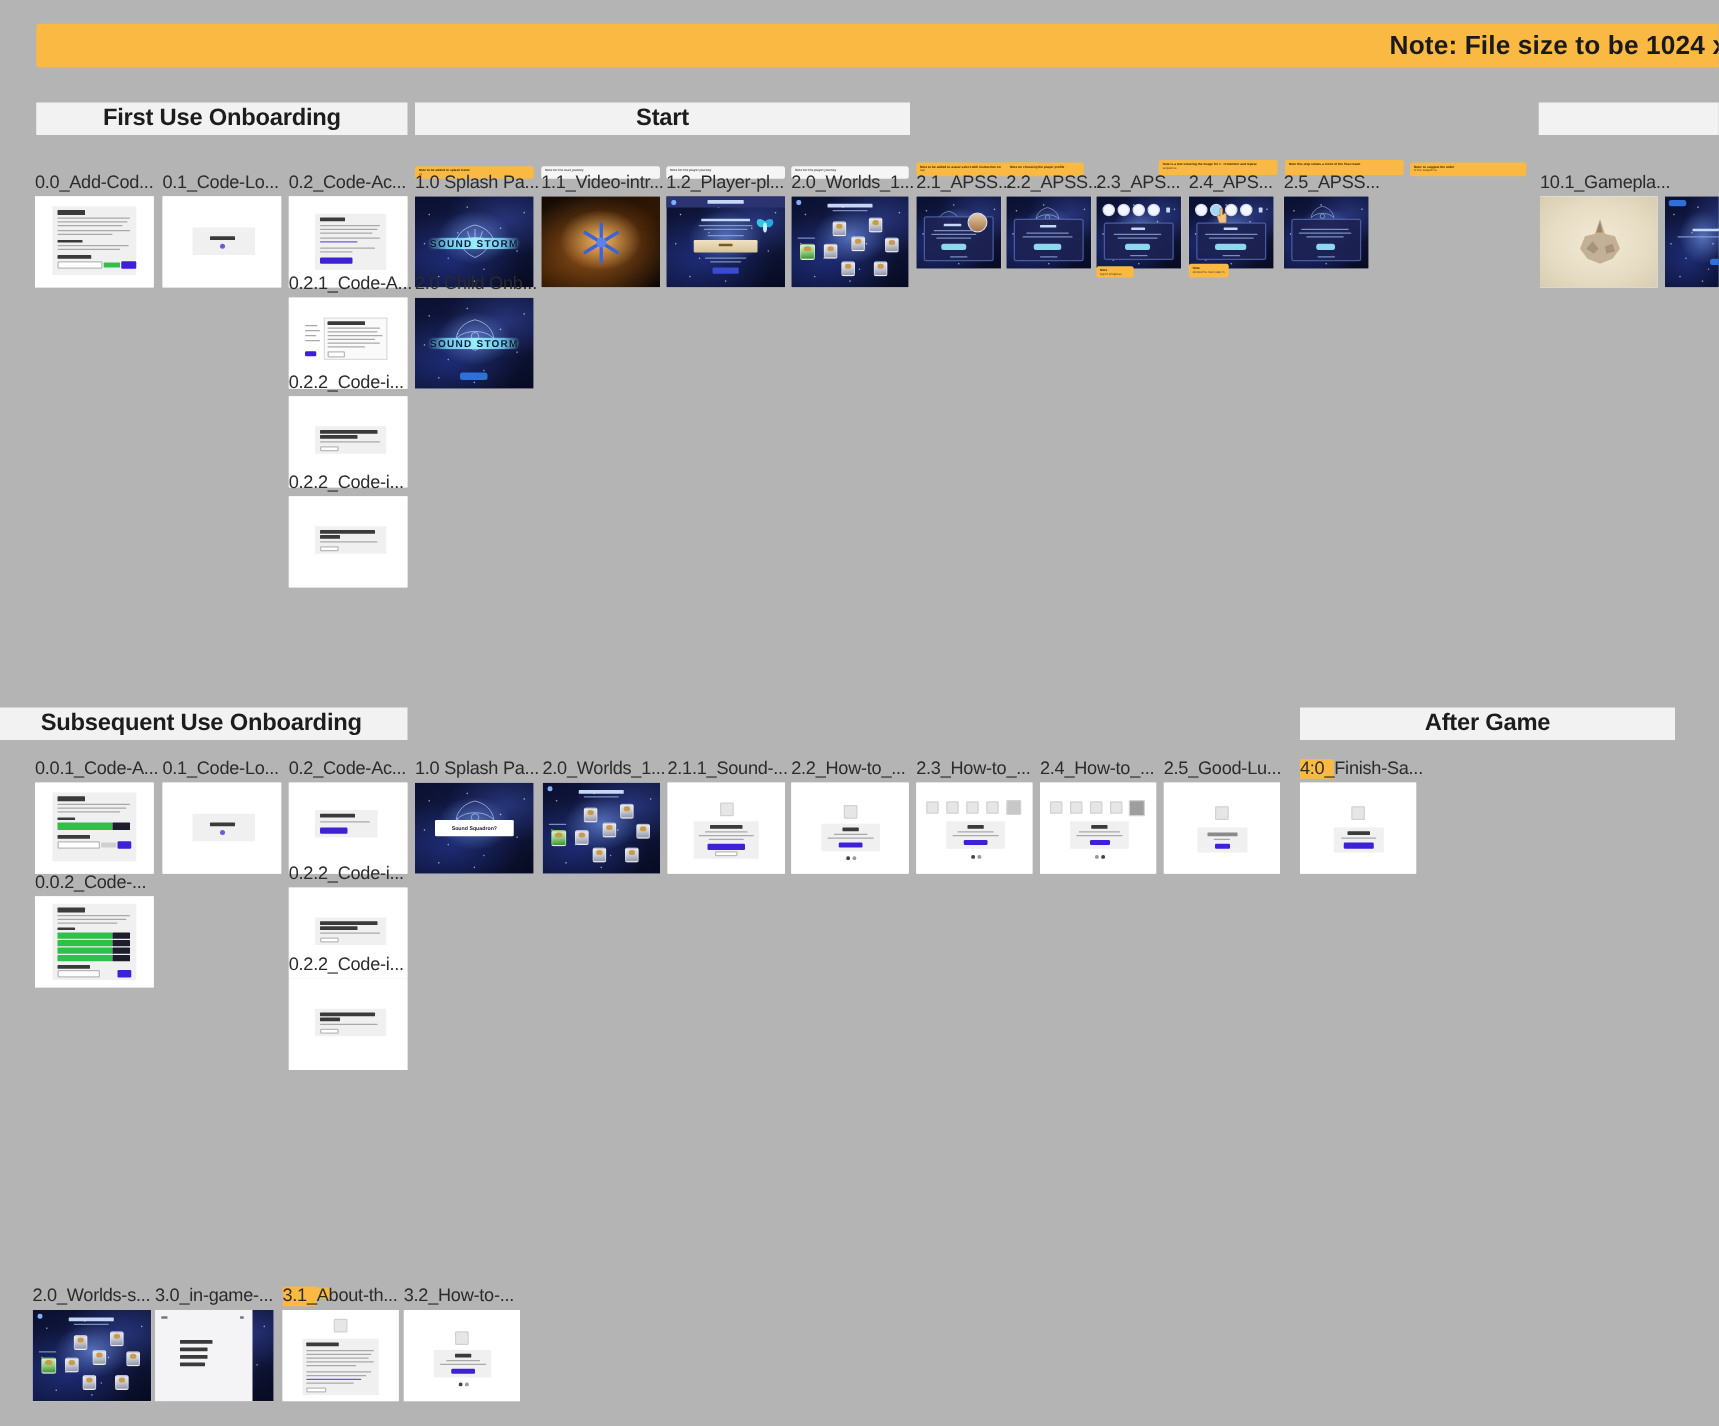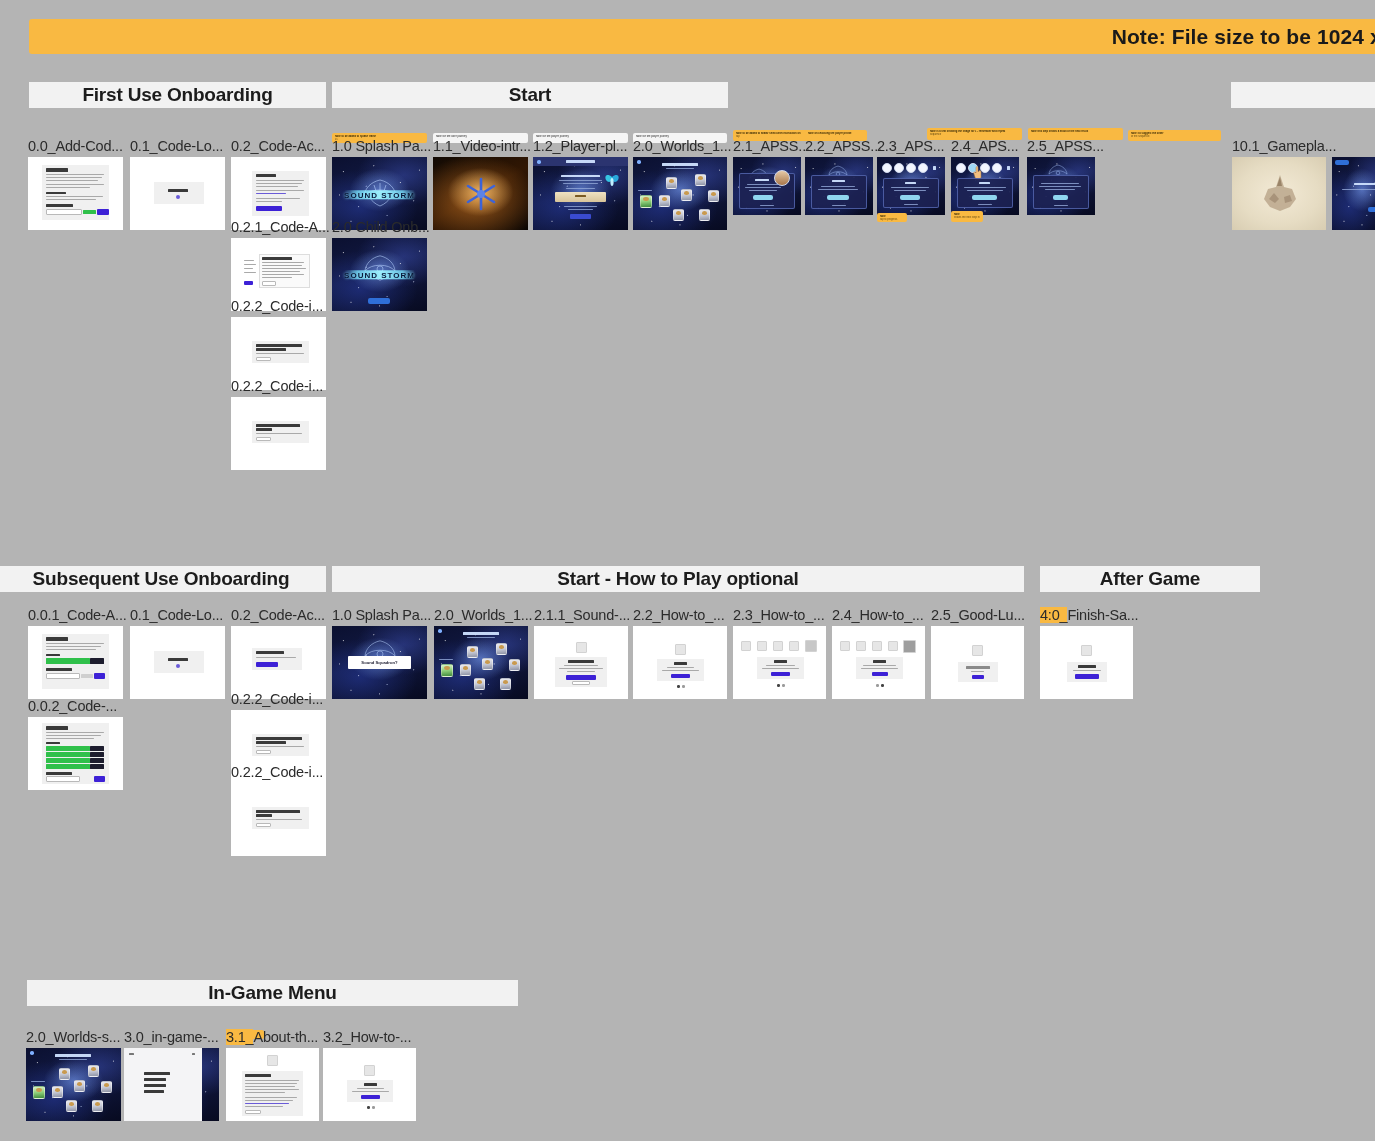--- a/index.html
+++ b/index.html
@@ -534,9 +534,6 @@
 
   <div class="sec-head" style="left:-4px;  top:566px; width:330px;">
     <span>Subsequent Use Onboarding</span>
-  </div>
-  <div class="sec-head" style="left:332px; top:566px; width:692px;">
-    <span>Start - How to Play optional</span>
   </div>
   <div class="sec-head" style="left:1040px;top:566px; width:220px;">
     <span>After Game</span>

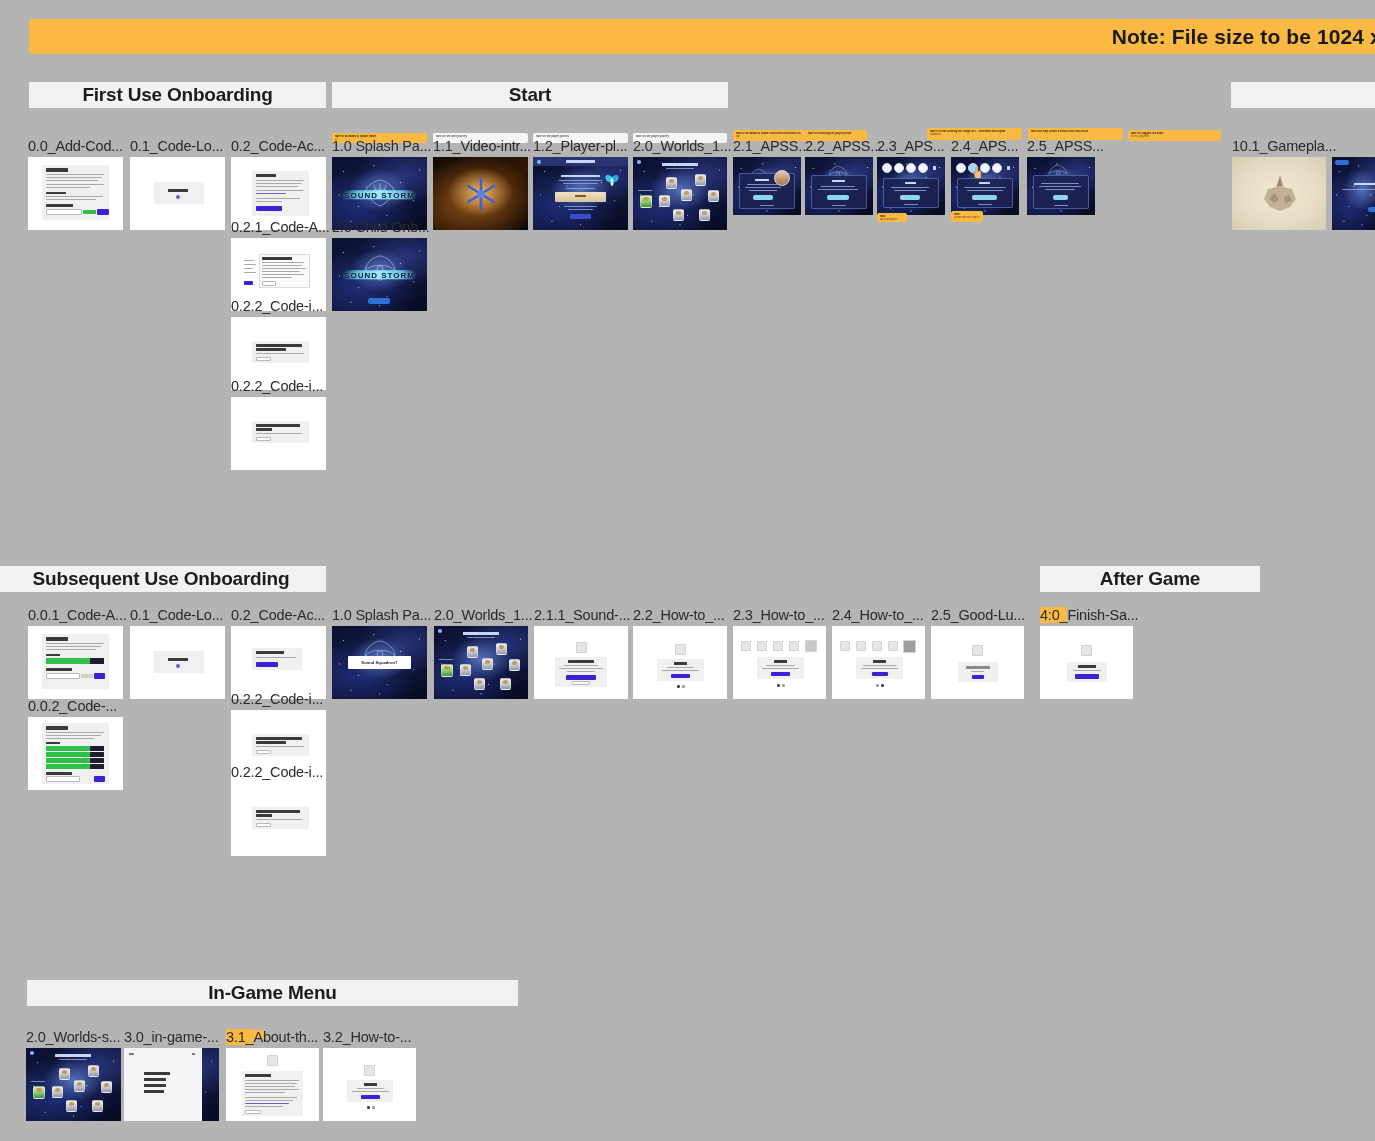--- a/index.html
+++ b/index.html
@@ -535,7 +535,7 @@
   <div class="sec-head" style="left:-4px;  top:566px; width:330px;">
     <span>Subsequent Use Onboarding</span>
   </div>
-  <div class="sec-head" style="left:1040px;top:566px; width:220px;">
+  <div class="sec-head" style="left:1040px;top:566px; width:300px;">
     <span>After Game</span>
   </div>
 

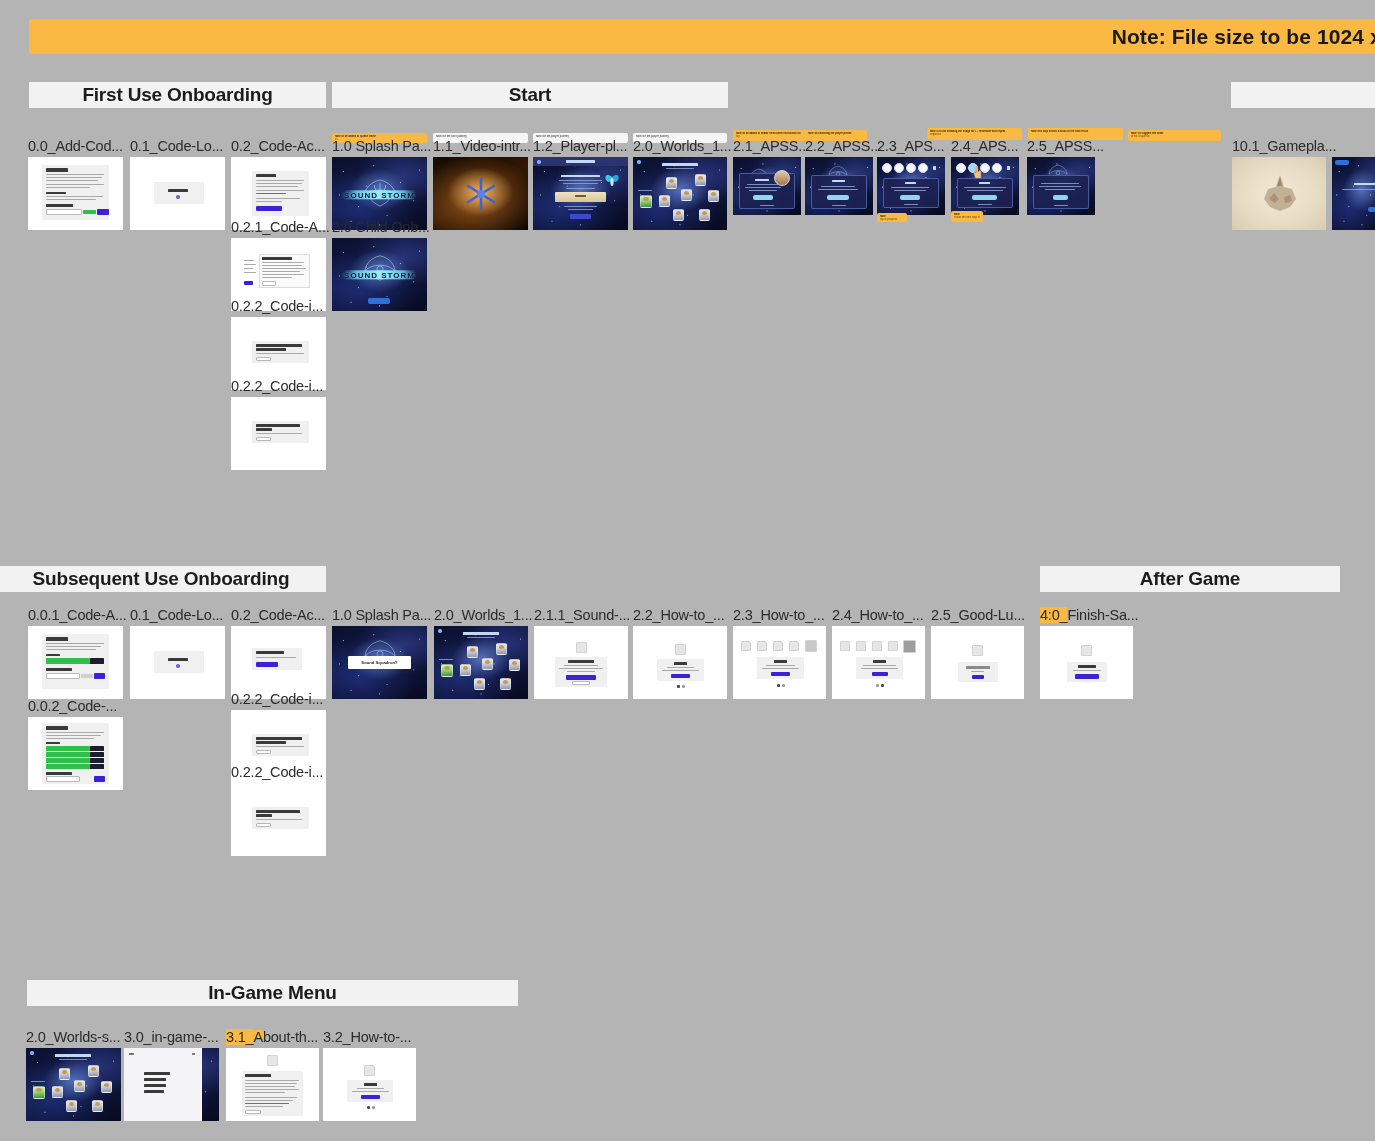--- a/index.html
+++ b/index.html
@@ -769,9 +769,6 @@
     </div>
   </div>
 
-  <div class="sec-head" style="left:27px; top:980px; width:491px;">
-    <span>In-Game Menu</span>
-  </div>
 
   <div class="card" style="left:26px; top:1029px; width:95px;">
     <div class="card-label">2.0_Worlds-s...</div>

